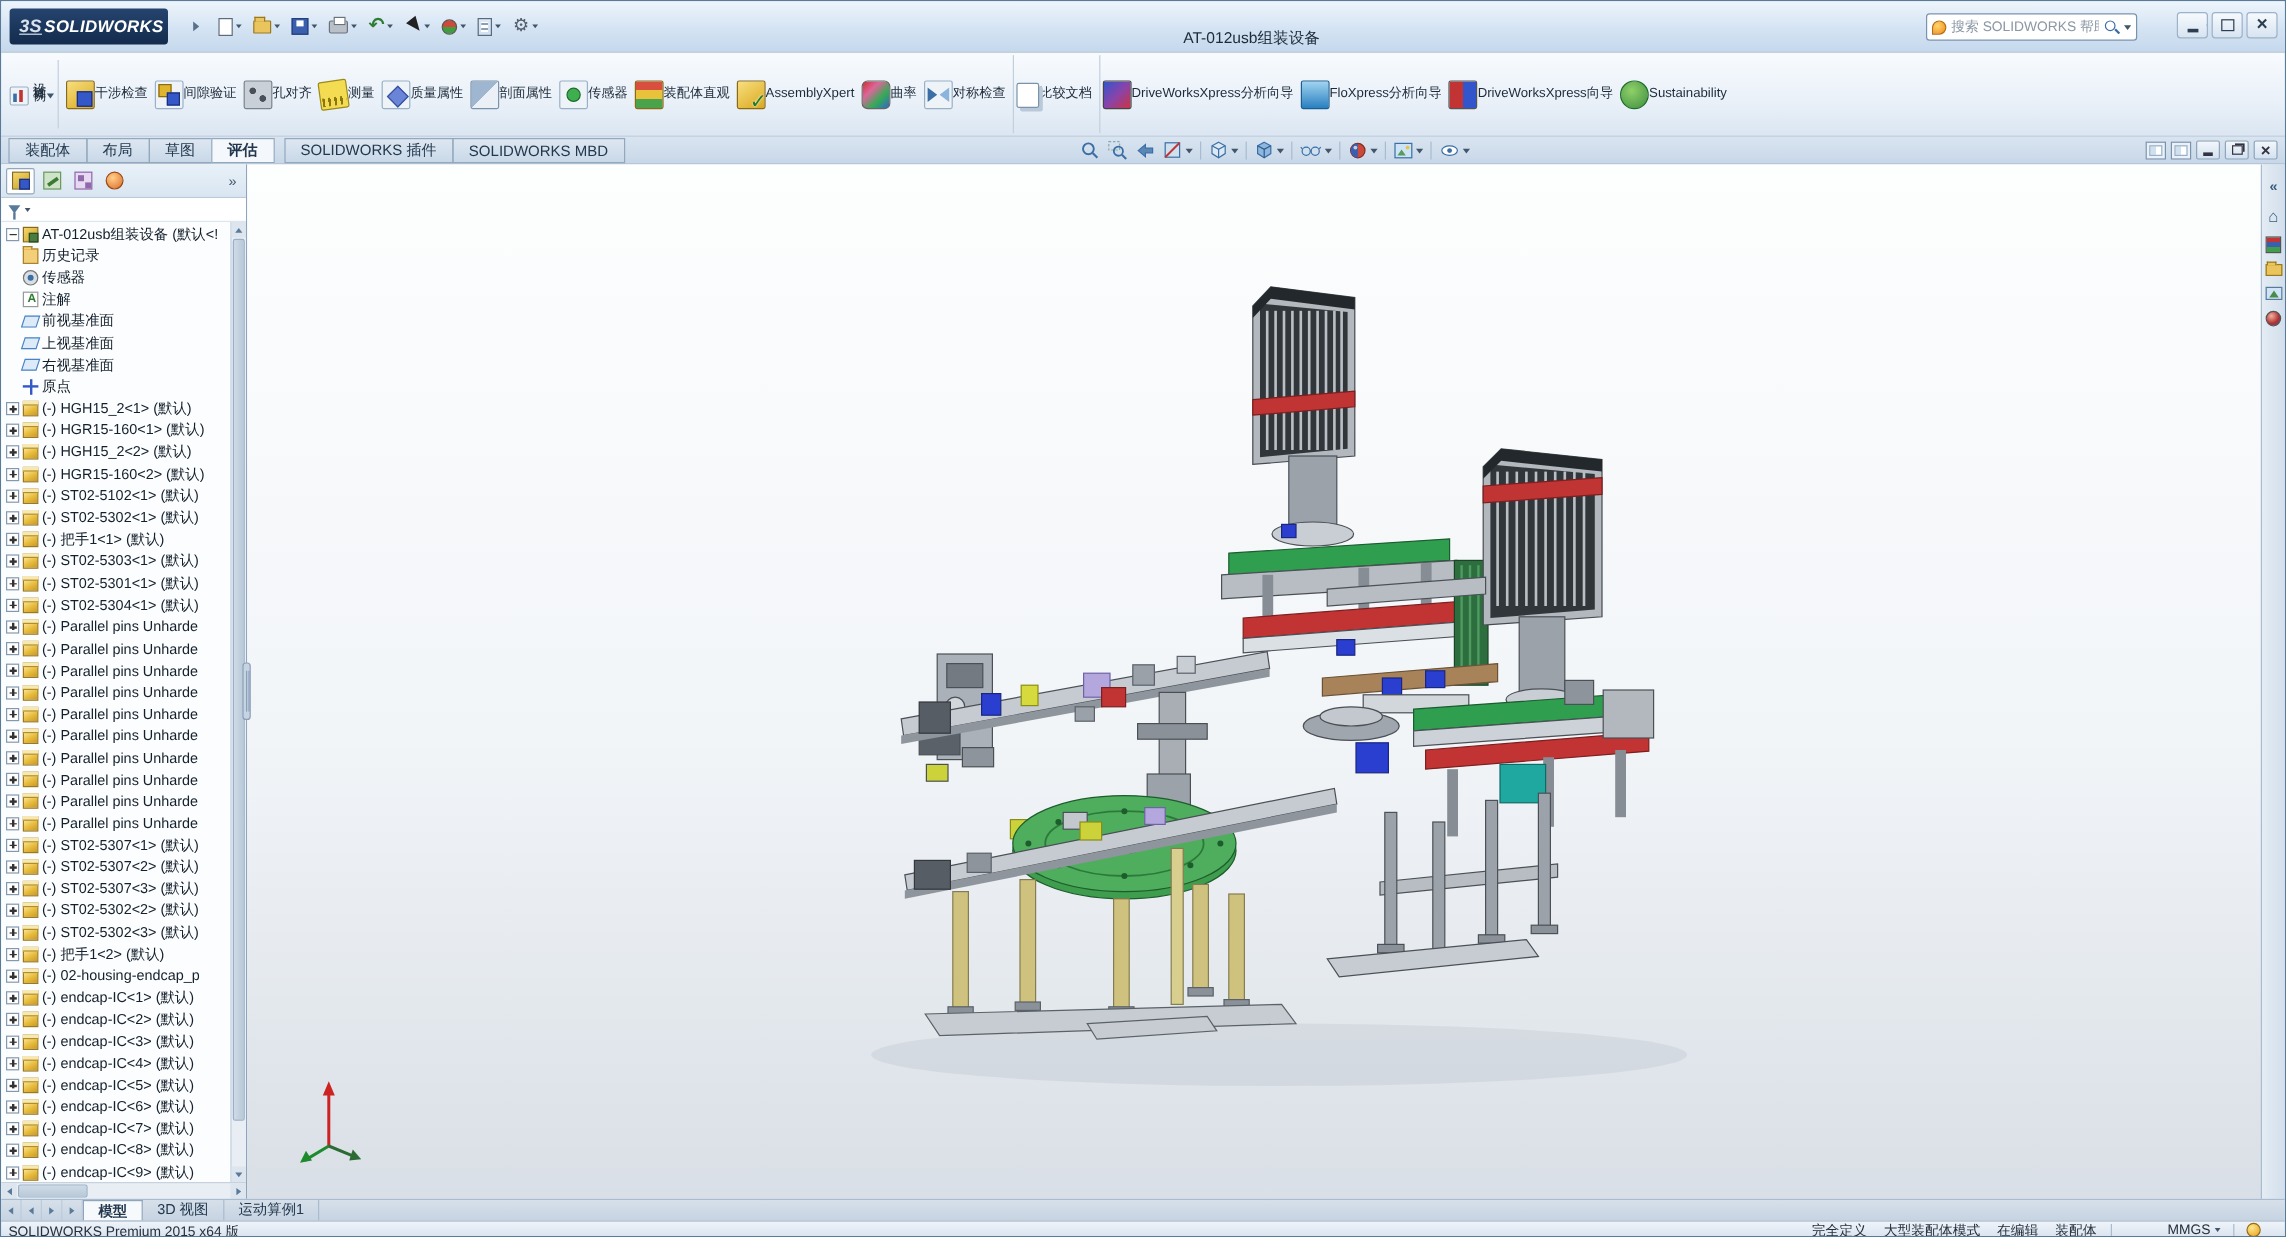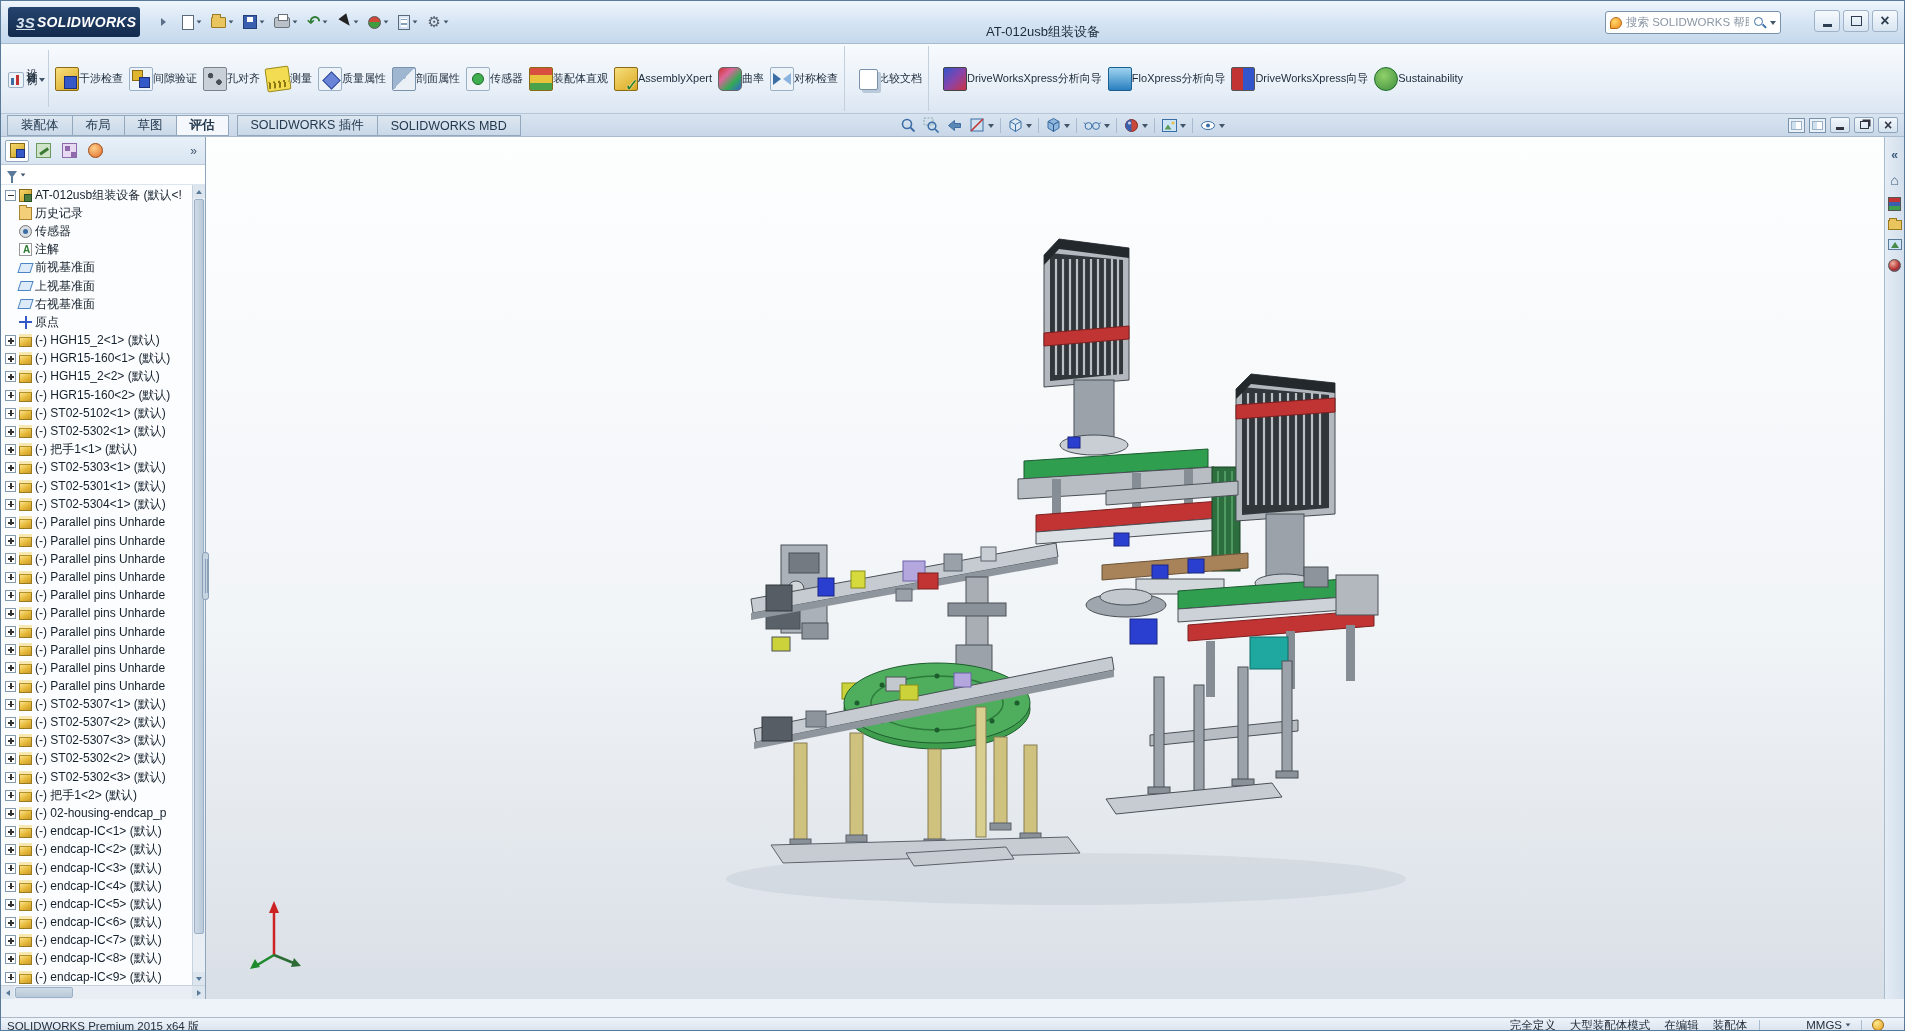--- a/index.html
+++ b/index.html
@@ -49,7 +49,7 @@
   .ribbon{position:absolute;left:0;top:43px;width:100%;height:70px;background:linear-gradient(180deg,#f8fbfe 0%,#e9f0f8 60%,#dbe6f2 100%);border-bottom:1px solid #b6c6d8;display:flex;align-items:stretch;padding:2px 0 2px 4px;}
   .rbtn{display:flex;flex-direction:row;align-items:center;justify-content:flex-start;min-width:46px;padding:1px 3px;border-radius:3px;}
   .rbtn .rl{font-size:11px;line-height:12.5px;color:#1c2a3a;white-space:nowrap;text-align:center;}
-  .rbtn[data-sep="true"]{border-left:1px solid #c2cfdd;border-radius:0;margin-left:3px;padding-left:14px;}
+  .rbtn[data-sep="true"]{border-left:1px solid #c2cfdd;border-radius:0;margin-left:3px;padding-left:2px;}
   .vstudy{width:40px;min-width:40px;padding-top:3px;}
   .vstudy .vlabel{writing-mode:vertical-rl;font-size:11px;letter-spacing:2px;color:#1c2a3a;height:40px;margin:1px 0;}
   .rsep{width:1px;background:#c2cfdd;margin:4px 3px;}

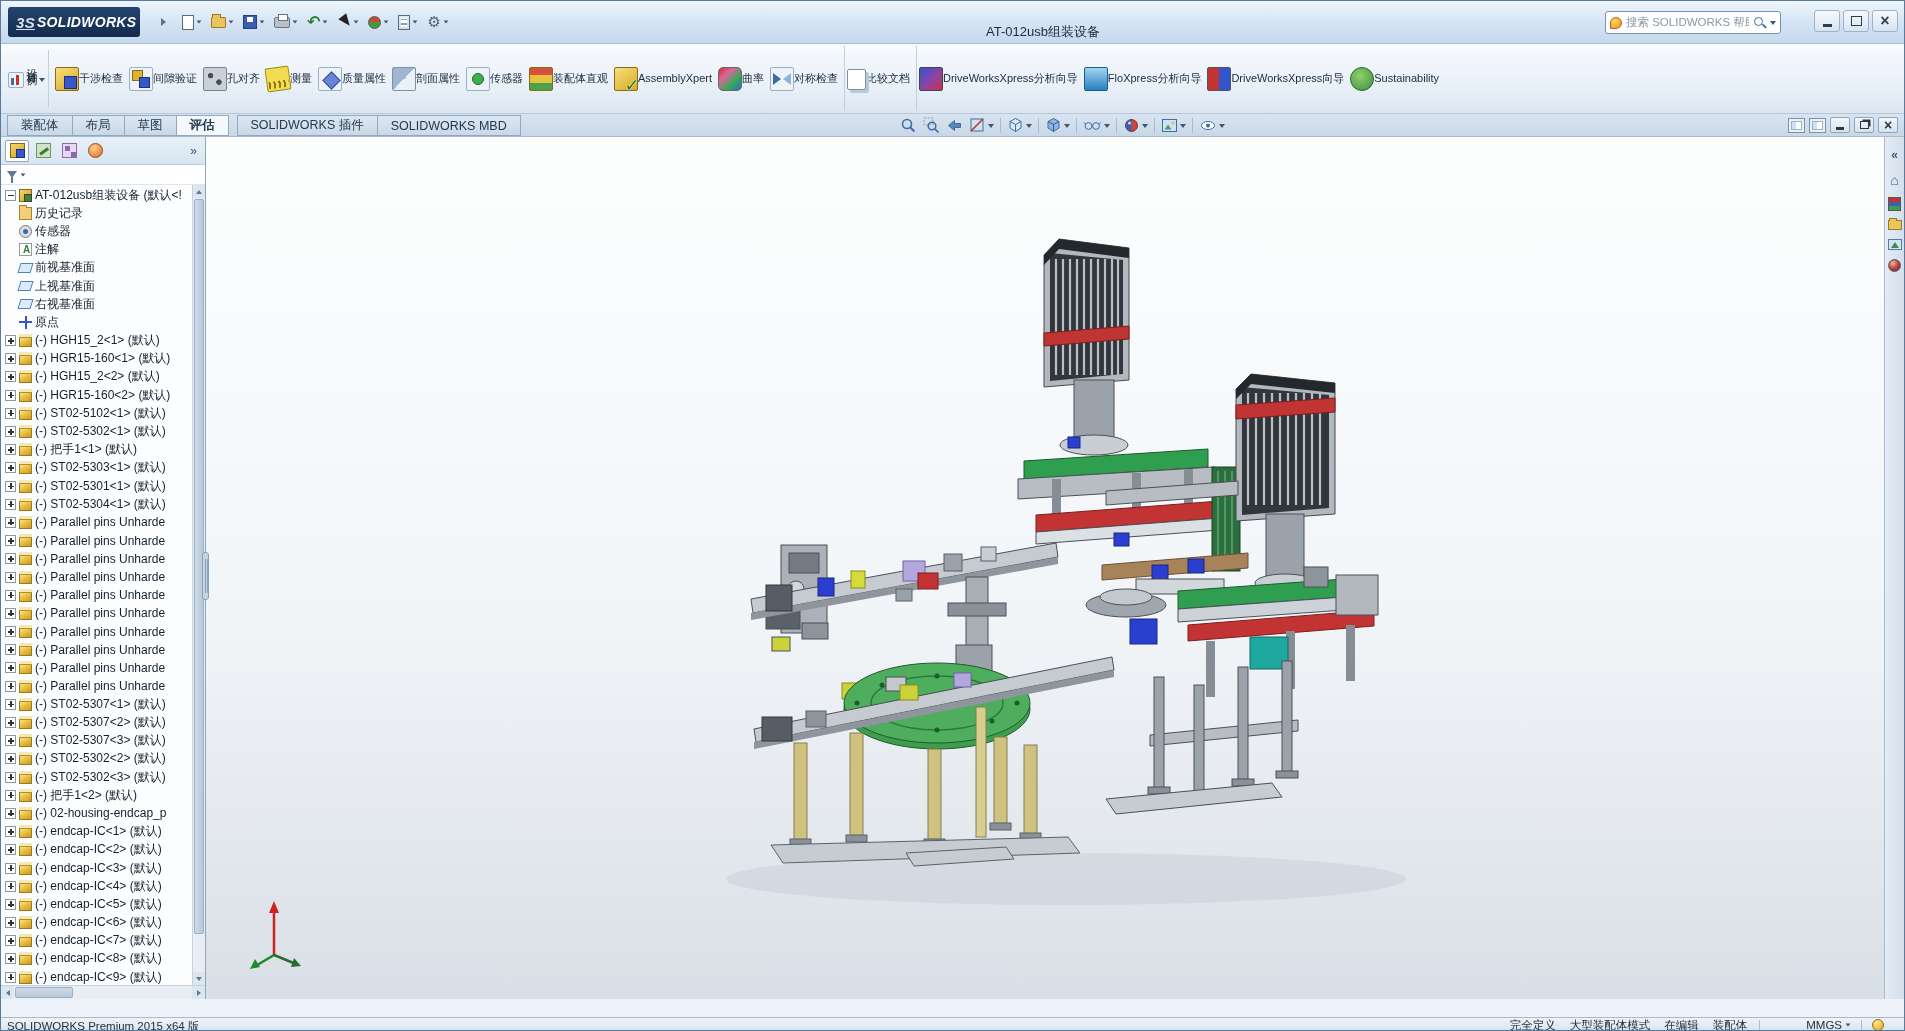--- a/index.html
+++ b/index.html
@@ -975,6 +975,35 @@
     <span class="tpico ball"></span>
   </div>
 
+  <div class="bottombar">
+    <div class="bnav">
+        <span class="tri-left"></span>
+      </div>
+    <div class="bnav">
+        <span class="tri-left"></span>
+      </div>
+    <div class="bnav">
+        <span class="tri-right"></span>
+      </div>
+    <div class="bnav">
+        <span class="tri-right"></span>
+      </div>
+    <div style="display:flex">
+
+        <div class="btab" data-active="true">
+          <span>模型</span>
+        </div>
+
+        <div class="btab" data-active="false">
+          <span>3D 视图</span>
+        </div>
+
+        <div class="btab" data-active="false">
+          <span>运动算例1</span>
+        </div>
+
+    </div>
+  </div>
 
   <div class="statusbar">
     <div class="sbleft">SOLIDWORKS Premium 2015 x64 版</div>

